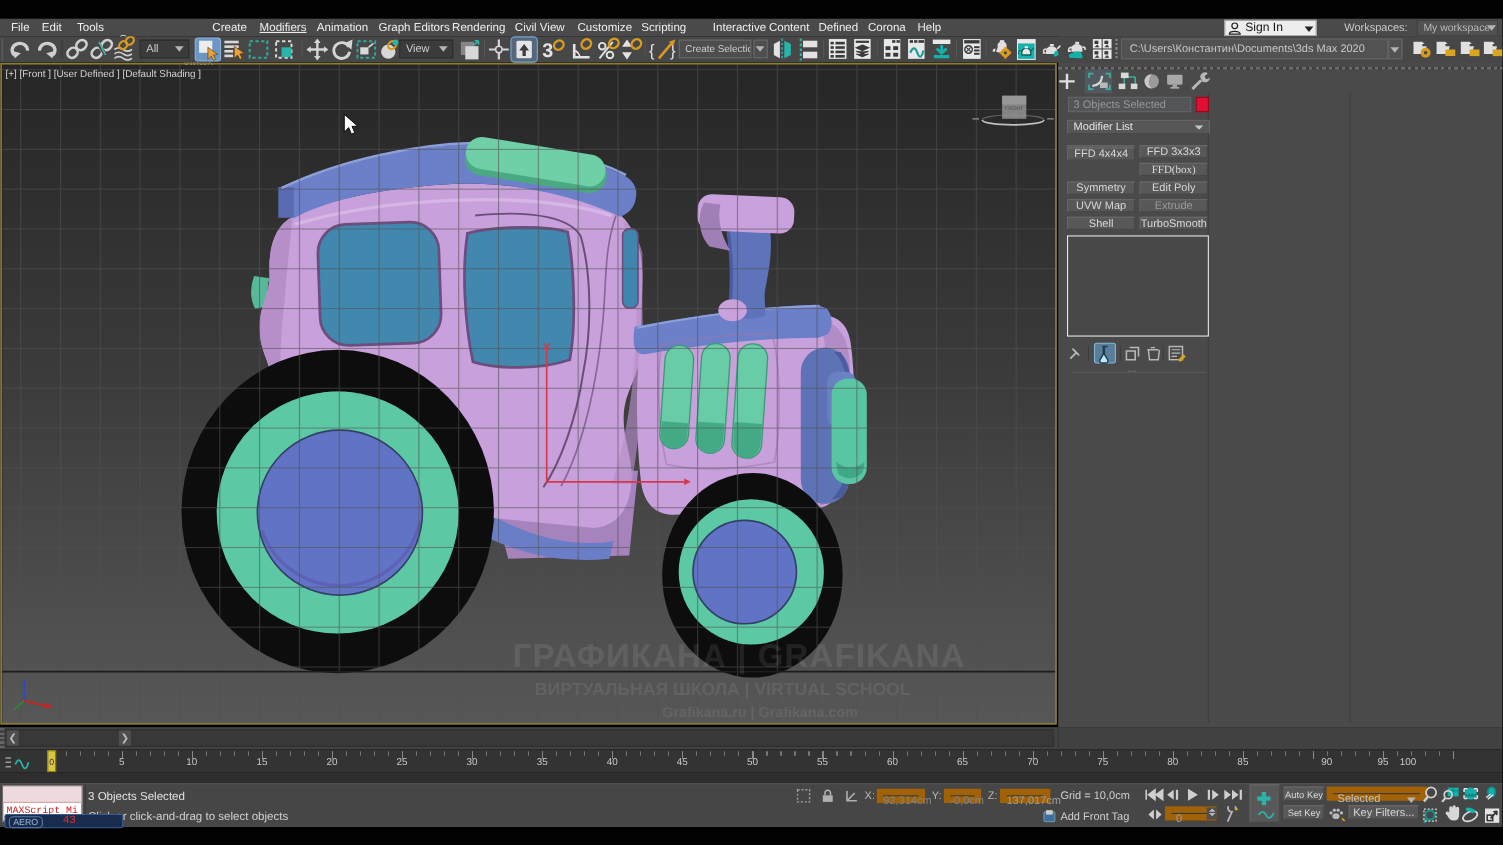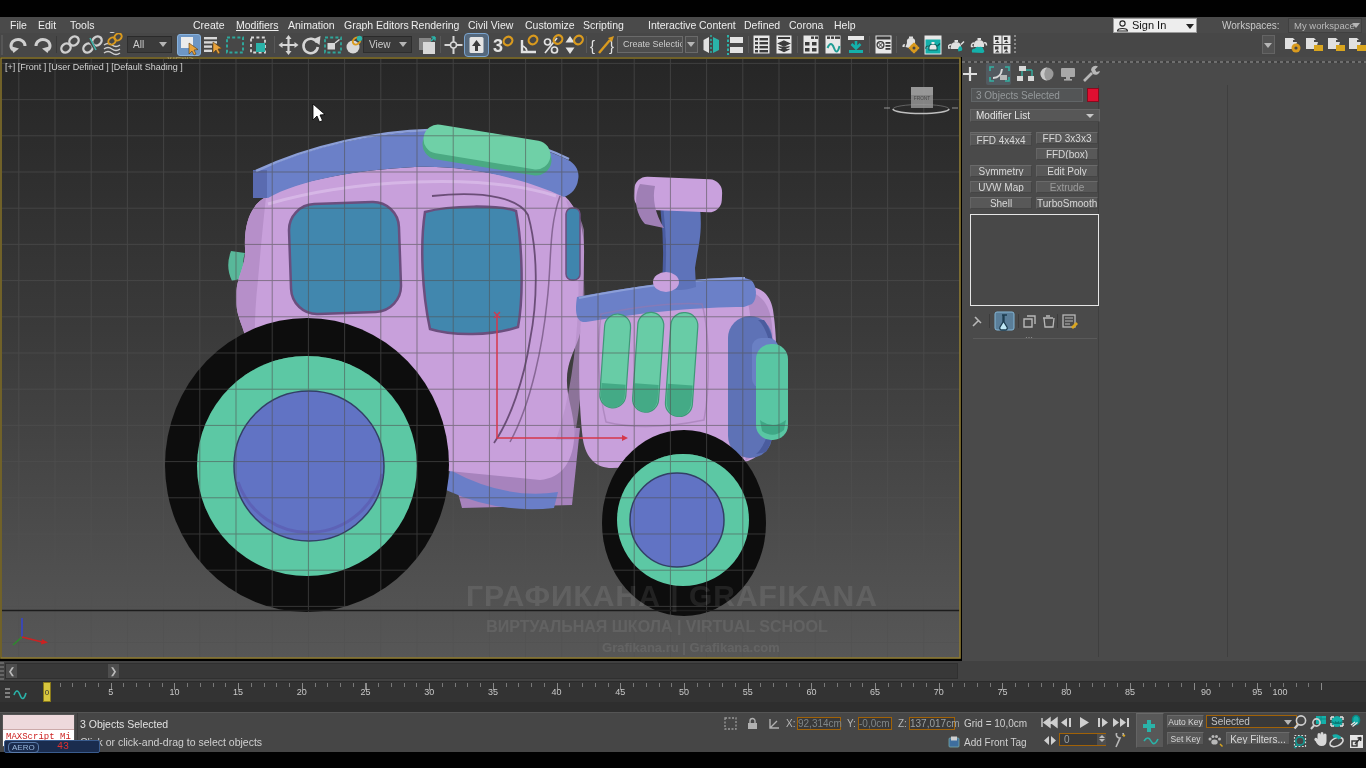--- a/index.html
+++ b/index.html
@@ -296,6 +296,7 @@
       </g>
 </svg>
 <div class="abs" style="left:1014px;top:2px;width:2px;height:20px;background:repeating-linear-gradient(#888 0 2px,#474747 2px 4px);"></div>
+<div class="abs" style="left:1019px;top:2px;width:243px;height:19px;background:#525252;border:1px solid #646464;color:#c8c8c8;font-size:10px;line-height:17px;padding-left:7px;">C:\Users\Константин\Documents\3ds Max 2020</div>
 <div class="abs" style="left:1262px;top:2px;width:13px;height:19px;background:#525252;border:1px solid #646464;">
       <span class="ddarrow" style="right:2px;top:7px;"></span>
     </div>

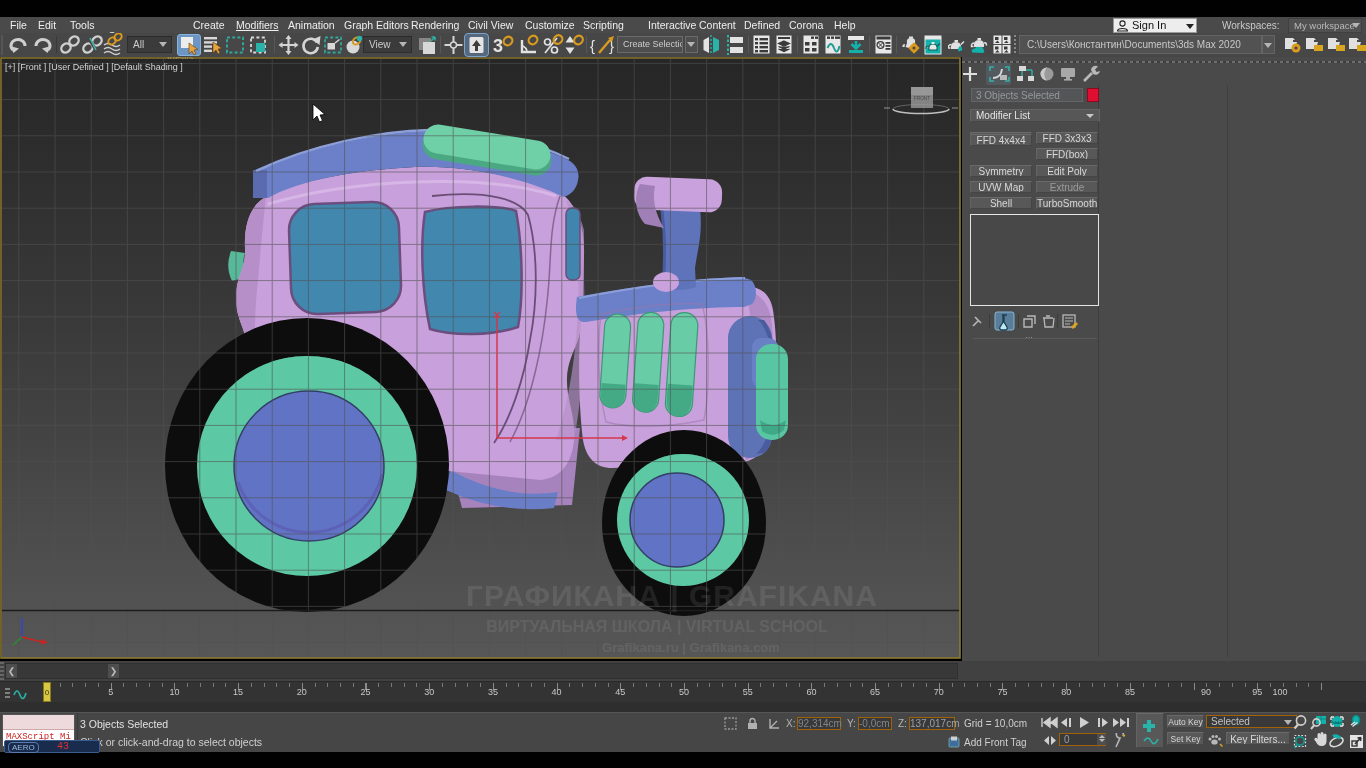--- a/index.html
+++ b/index.html
@@ -477,7 +477,7 @@
 <div class="btn" style="left:8px;top:99px;width:62px;height:12px;font-size:10px;line-height:12px;">FFD 2x2x2</div>
 <div class="btn" style="left:74px;top:99px;width:62px;height:12px;font-size:10px;line-height:12px;">FFD 3x3x3</div>
 <div class="btn" style="left:8px;top:101px;width:62px;height:12px;font-size:10px;line-height:12px;">FFD 4x4x4</div>
-<div class="btn" style="left:74px;top:115px;width:62px;height:12px;font-size:10px;line-height:12px;">FFD(box)</div>
+<div class="btn" style="left:74px;top:115px;width:62px;height:12px;font-size:10px;line-height:12px;font-family:Liberation Serif, serif;">FFD(box)</div>
 <div class="btn" style="left:8px;top:132px;width:62px;height:12px;font-size:10px;line-height:12px;">Symmetry</div>
 <div class="btn" style="left:74px;top:132px;width:62px;height:12px;font-size:10px;line-height:12px;">Edit Poly</div>
 <div class="btn" style="left:8px;top:148px;width:62px;height:12px;font-size:10px;line-height:12px;">UVW Map</div>

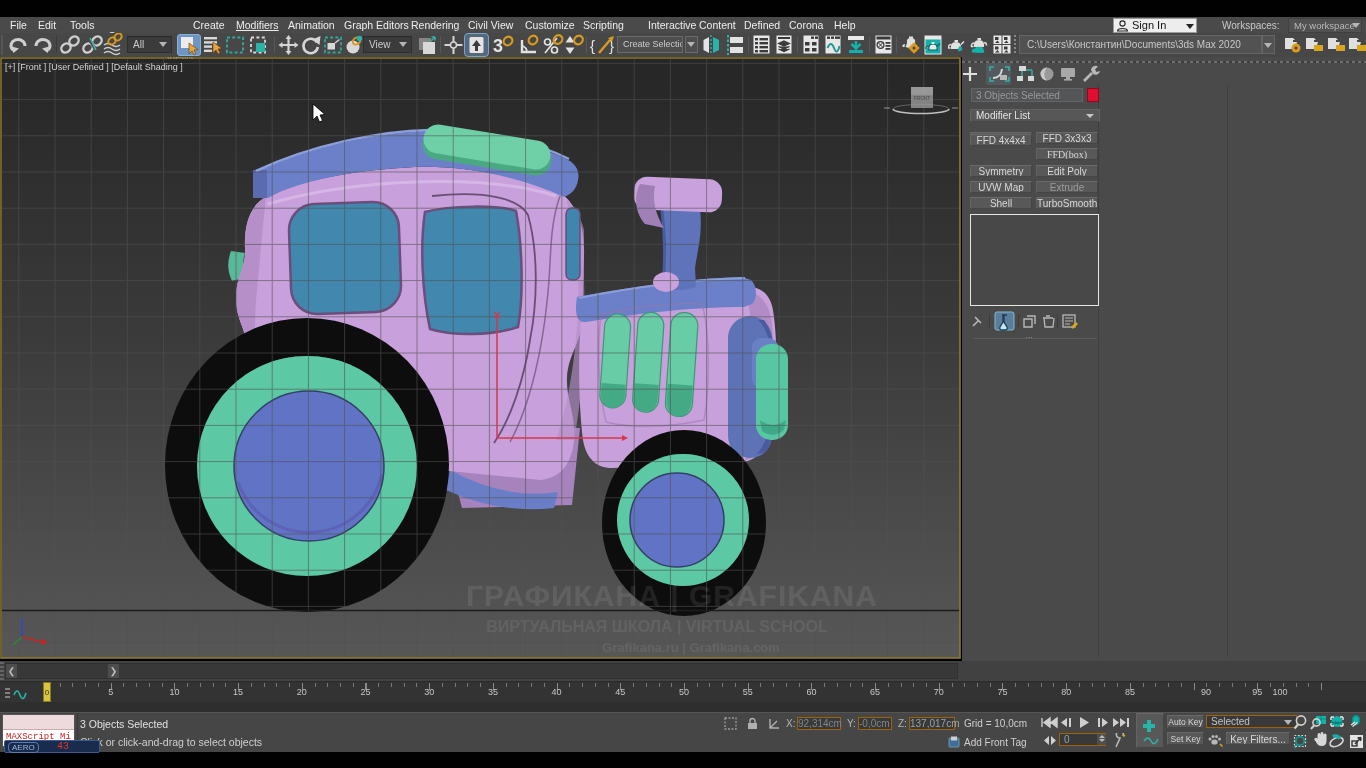--- a/index.html
+++ b/index.html
@@ -19,7 +19,7 @@
 #status{left:0;top:712px;width:1366px;height:40px;background:#464646;border-top:1px solid #555;}
 #bottomblack{left:0;top:752px;width:1366px;height:16px;background:#010101;}
 .btn{position:absolute;background:#585858;border:1px solid #454545;border-top-color:#6a6a6a;border-left-color:#646464;color:#d8d8d8;text-align:center;white-space:nowrap;overflow:hidden;}
-.field{position:absolute;background:#393939;border:1px solid #a16207;color:#9a9a9a;font-size:10px;}
+.field{position:absolute;background:#393939;border:6px solid #a16207;color:#9a9a9a;font-size:10px;}
 .num{position:absolute;top:5px;font-size:9px;color:#c8c8c8;transform:translateX(-50%);}
 </style></head>
 <body>

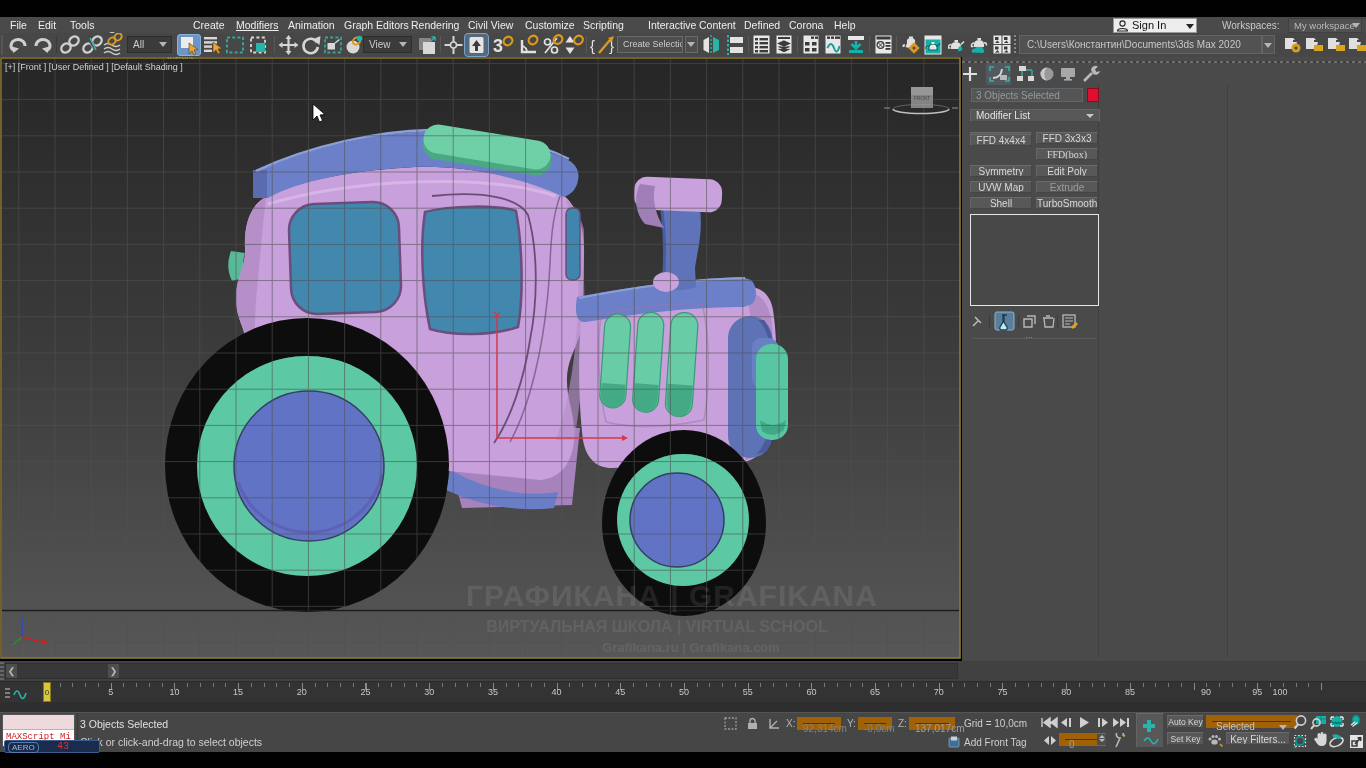--- a/index.html
+++ b/index.html
@@ -649,7 +649,7 @@
 </g>
 </svg>
 </div>
-<div class="abs" style="left:4px;top:740px;width:96px;height:13px;background:#1a2c4e;border:1px solid #3a5c8e;border-radius:2px;z-index:5;">
+<div class="abs" style="left:4px;top:740px;width:108px;height:13px;background:#1a2c4e;border:1px solid #3a5c8e;border-radius:2px;z-index:5;">
 <span style="position:absolute;left:3px;top:1px;font-size:8px;color:#9ab8dd;border:1px solid #5a7cab;border-radius:4px;padding:0 3px;">AERO</span>
 <span style="position:absolute;left:52px;top:0px;font-size:10px;color:#e03030;font-family:'Liberation Mono',monospace;">43</span>
 </div>

